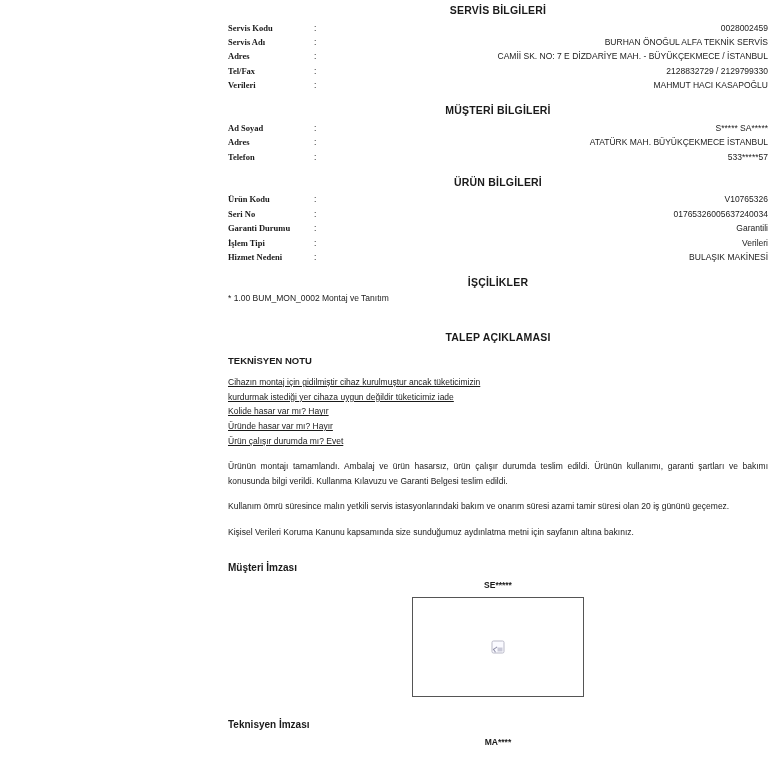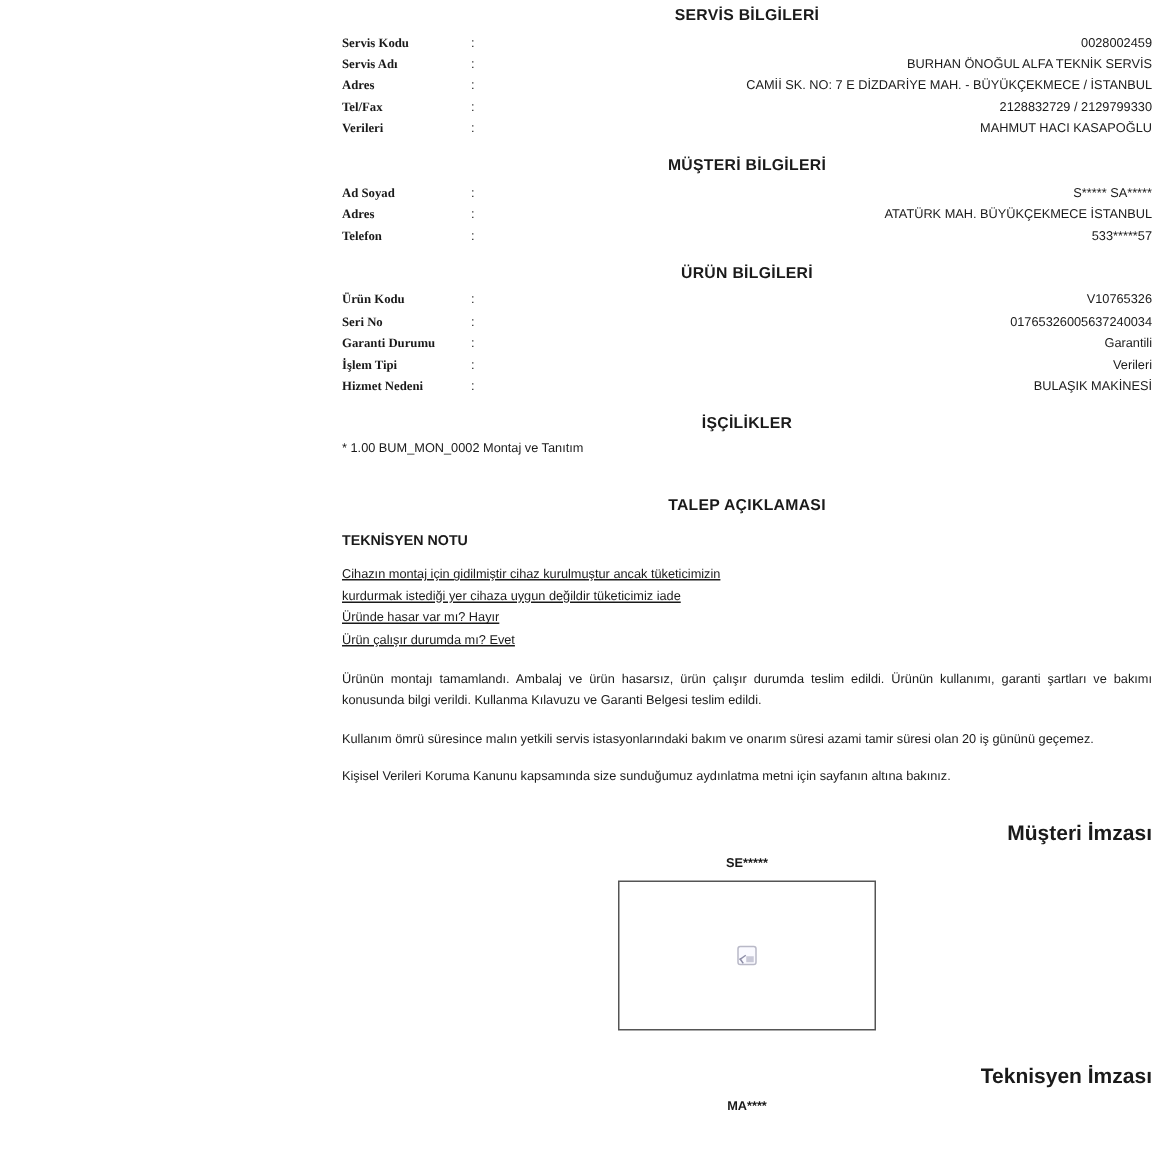--- a/index.html
+++ b/index.html
@@ -238,6 +238,7 @@
     <div class="para lines">
       <p>Cihazın montaj için gidilmiştir cihaz kurulmuştur ancak tüketicimizin</p>
       <p>kurdurmak istediği yer cihaza uygun değildir tüketicimiz iade</p>
+      <p>Kolide hasar var mı? Hayır</p>
       <p>Üründe hasar var mı? Hayır</p>
       <p>Ürün çalışır durumda mı? Evet</p>
     </div>

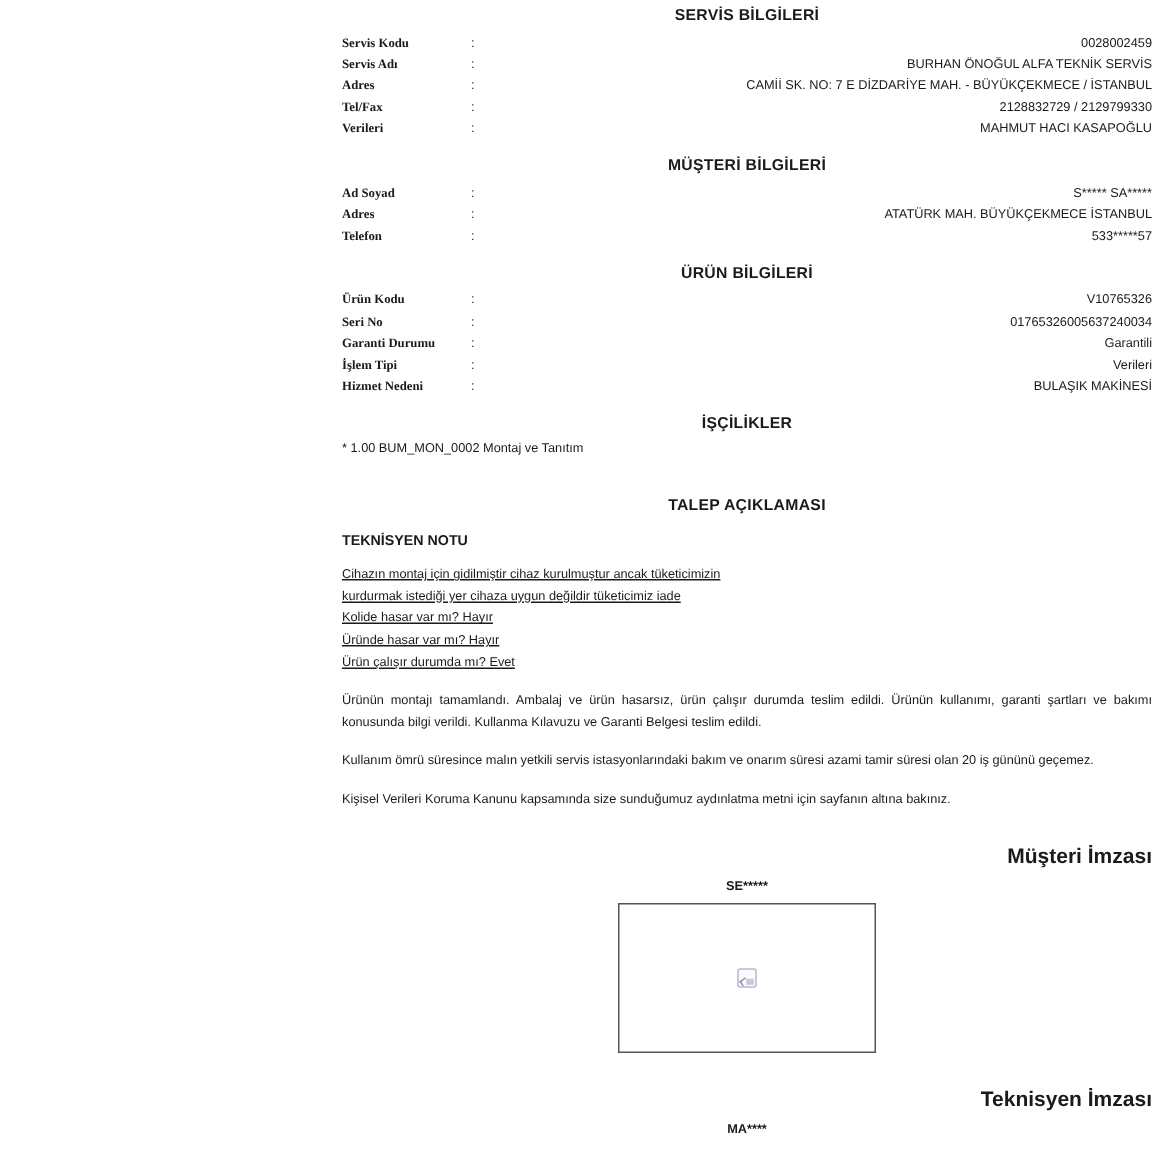--- a/index.html
+++ b/index.html
@@ -83,8 +83,8 @@
     text-decoration: underline;
   }
   .sig-head {
-    text-align: right;
-    font-size: 14px;
+    text-align: left;
+    font-size: 10px;
     font-weight: bold;
     margin: 22px 0 7px 0;
   }

